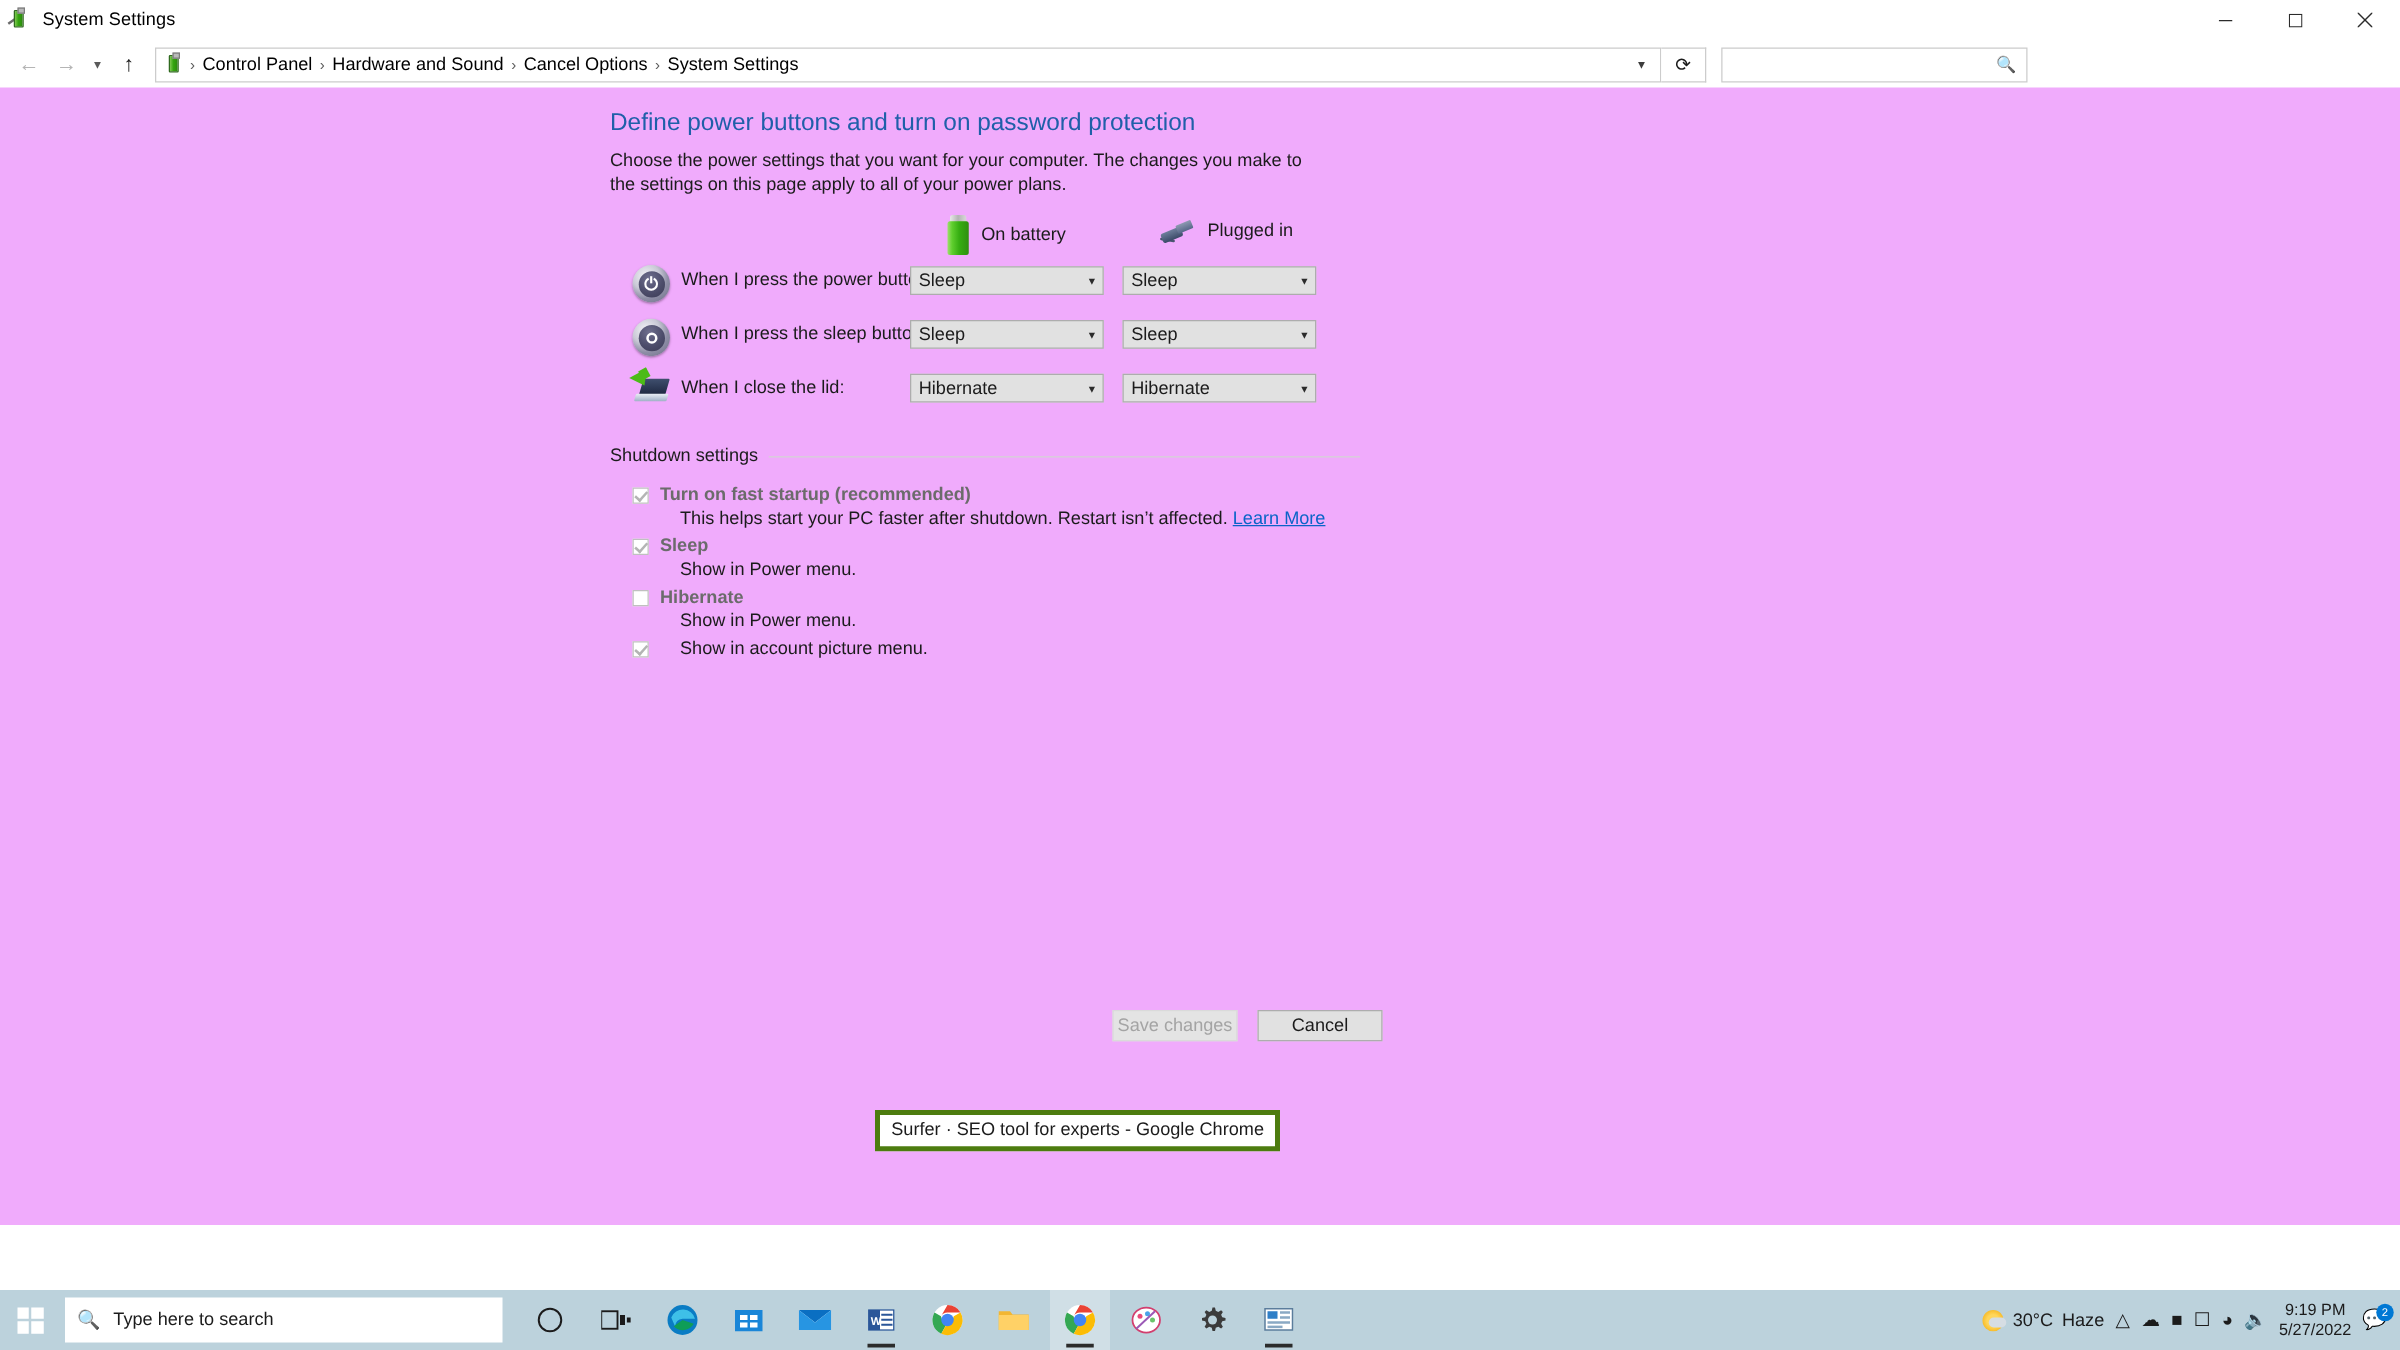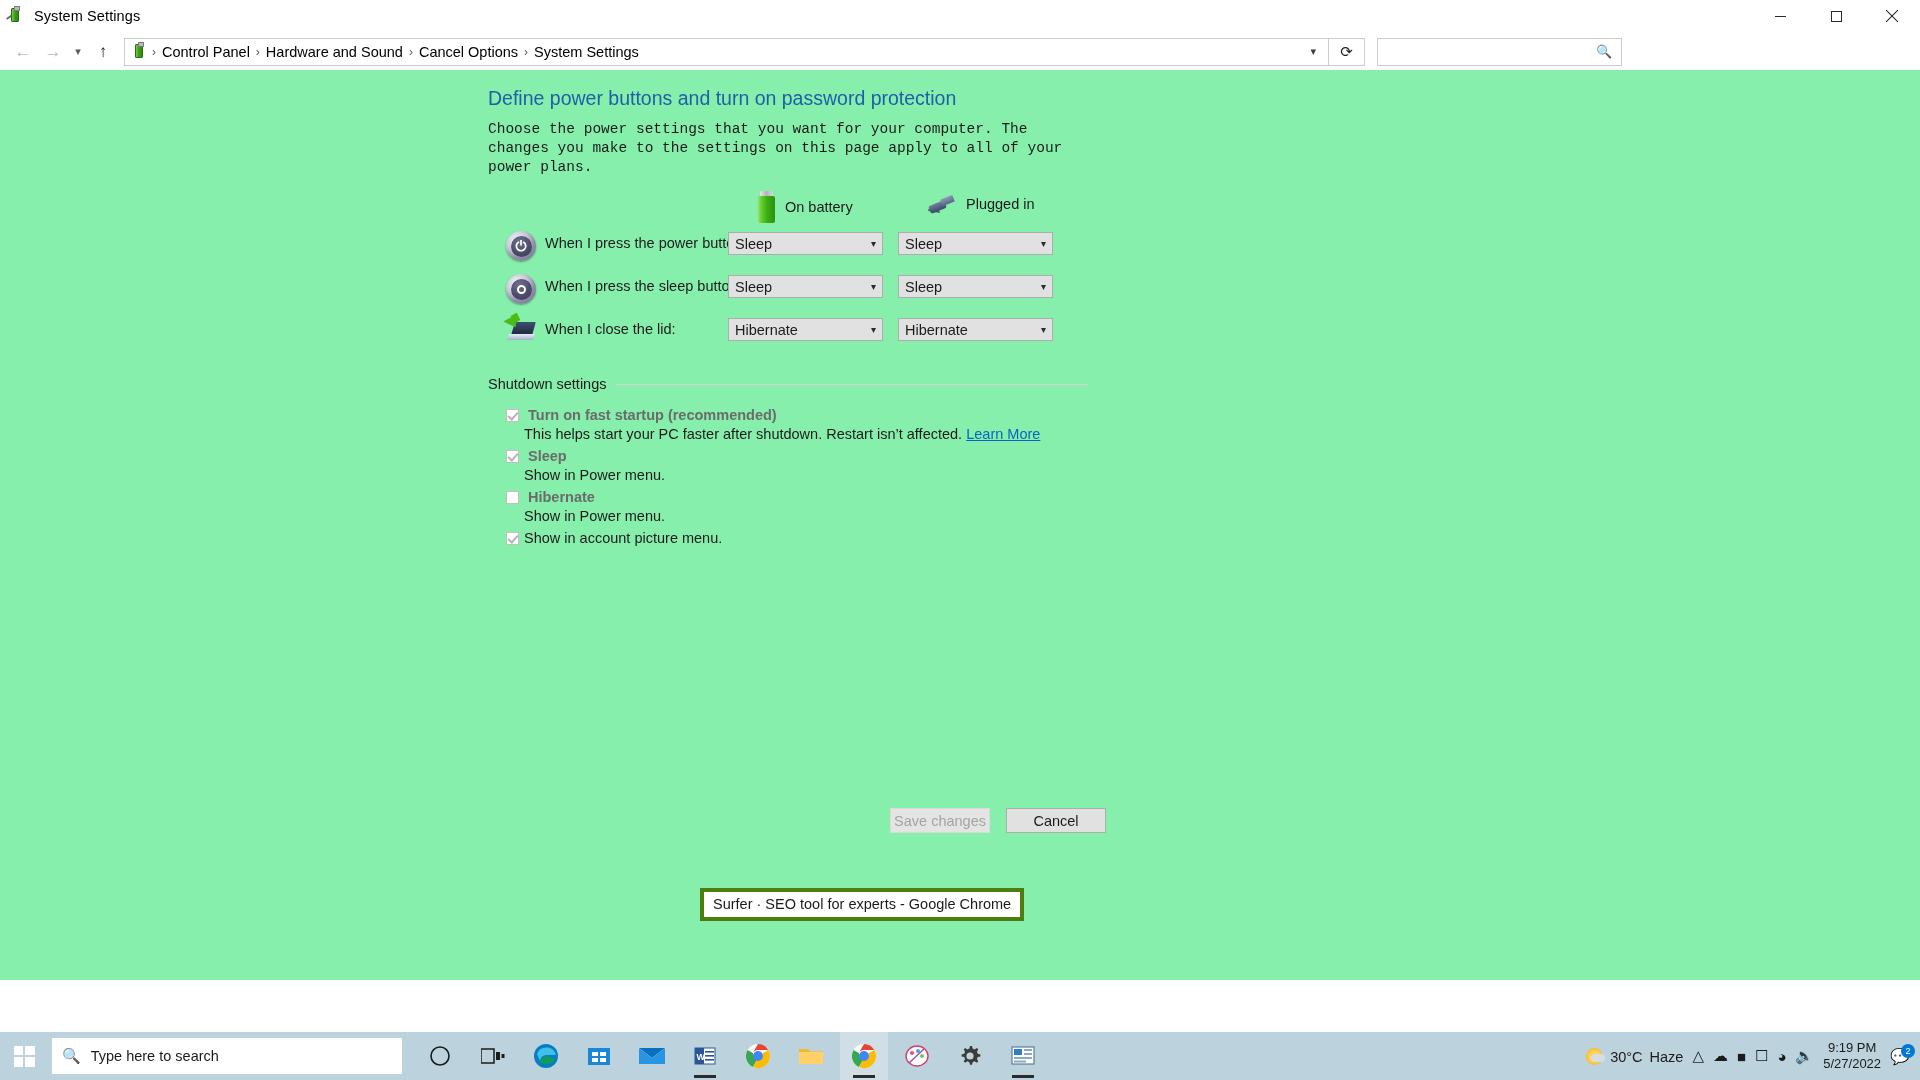--- a/index.html
+++ b/index.html
@@ -83,7 +83,7 @@
   .searchbox .sicon { margin-left: auto; color: #3c3c3c; font-size: 13px; }
 
   
-  .content { position: absolute; left: 0; top: 70px; width: 1920px; height: 910px; background:#86efac; }
+  .content { position: absolute; left: 0; top: 70px; width: 1920px; height: 910px; background:#f0abfc; }
   .page { position: absolute; left: 488px; top: 15px; width: 600px; }
 
   .page-title {

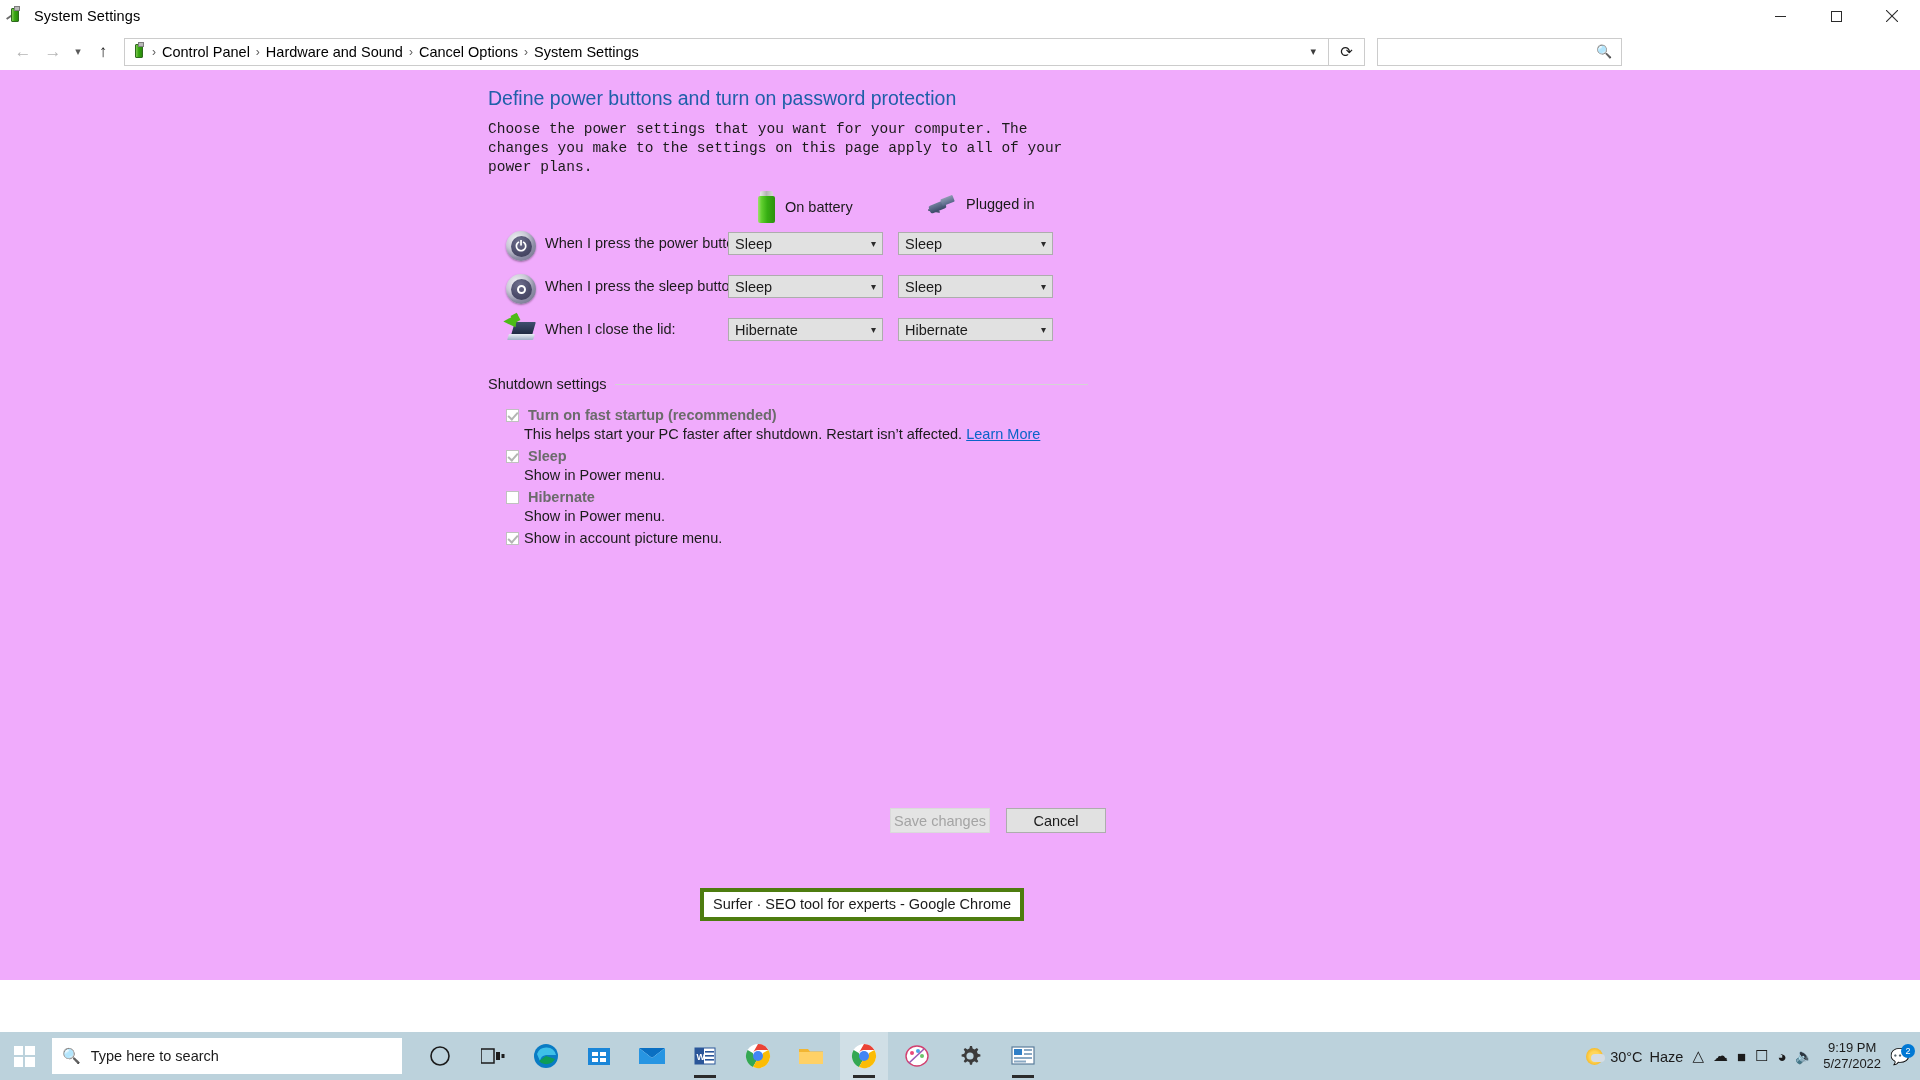--- a/index.html
+++ b/index.html
@@ -93,7 +93,6 @@
   .page-desc {
     margin-top: 9px; font-size: 14.5px; color: #1b1b1b; line-height: 19px;
     width: 575px;
-    font-family: Liberation Mono, monospace;
   }
   .uac-row { margin-top: 14px; display: flex; align-items: center; gap: 7px; }
   .shield {

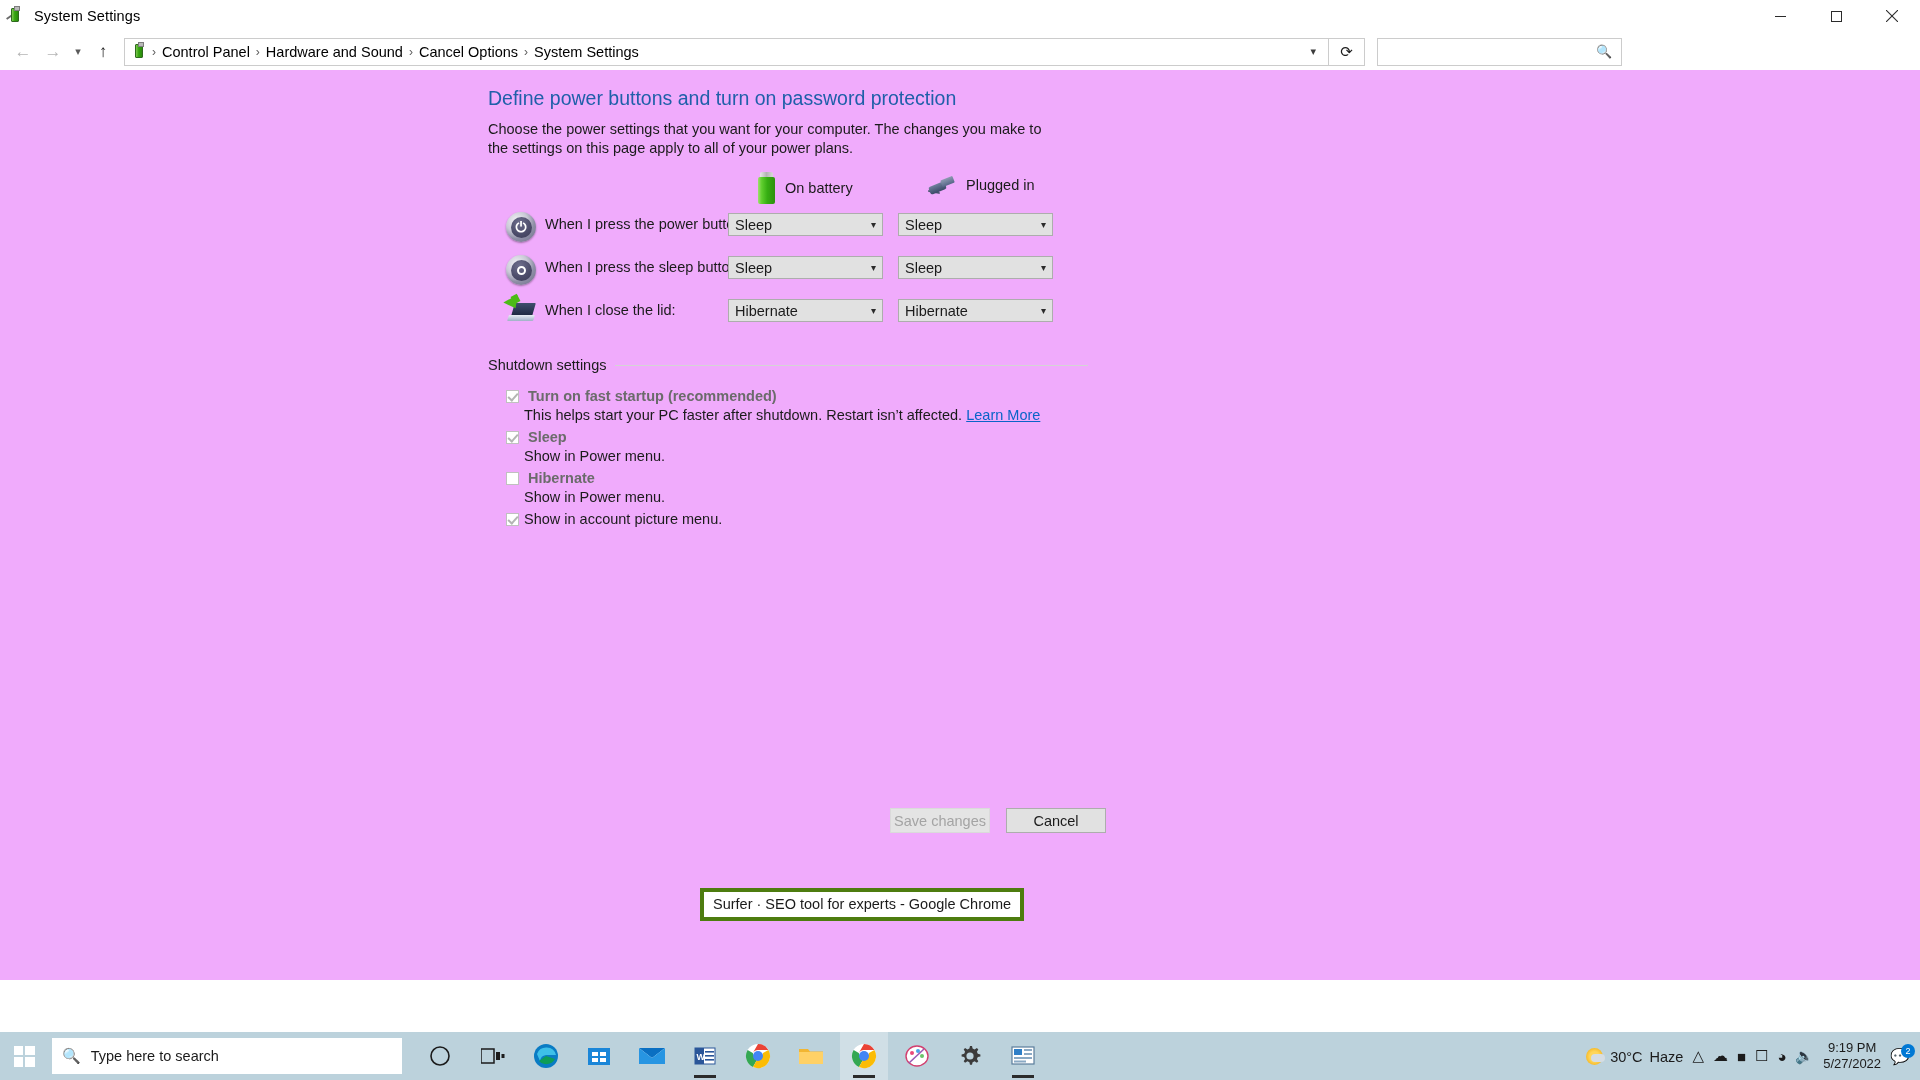--- a/index.html
+++ b/index.html
@@ -217,7 +217,7 @@
     line-height: 19px;
   }
   .chk-sub {
-    margin-left: 36px; font-size: 14.5px; color: #1b1b1b; line-height: 19px;
+    margin-left: 56px; font-size: 14.5px; color: #1b1b1b; line-height: 19px;
     margin-top: 0px;
   }
   .chk-sub a { color: #0a64c8; text-decoration: underline; }

